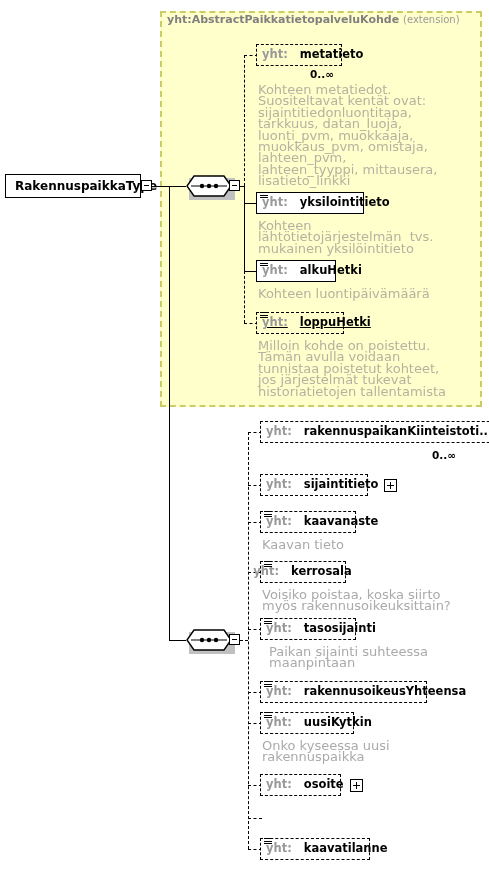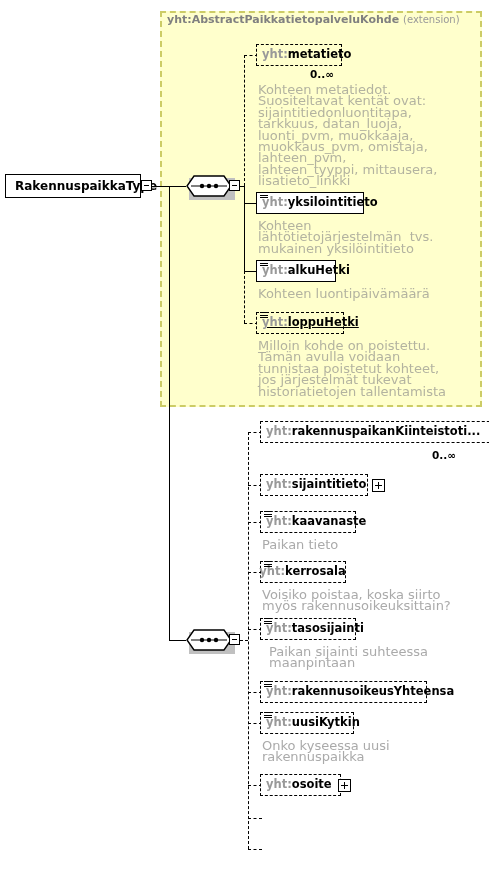--- a/index.html
+++ b/index.html
@@ -45,7 +45,7 @@
   }
   .nlabel{font-size:11.5px;line-height:11.5px;}
   .nlabel .pfx{color:#999999;font-weight:bold;}
-  .nlabel .nm{color:#000000;font-weight:bold;}
+  .nlabel .nm{color:#000000;font-weight:bold;margin-left:12px;}
 
   
   .attr-glyph{

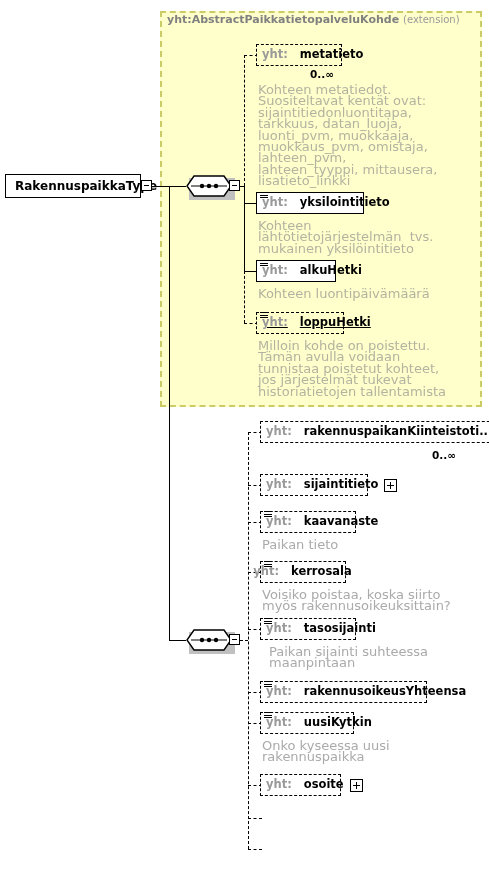--- a/index.html
+++ b/index.html
@@ -263,7 +263,7 @@
       </span>
     <span class="nlabel"><span class="pfx">yht:</span><span class="nm">kaavanaste</span></span>
   </div>
-  <div class="annot ongrey" style="left:262px;top:539px;">Paikan tieto</div>
+  <div class="annot ongrey" style="left:262px;top:539px;">Kaavan tieto</div>
 
   <div class="ln h-dash" style="left:248px;top:572px;width:14px;"></div>
   <div class="nshadow" style="left:265px;top:566px;width:86px;height:22px;"></div>

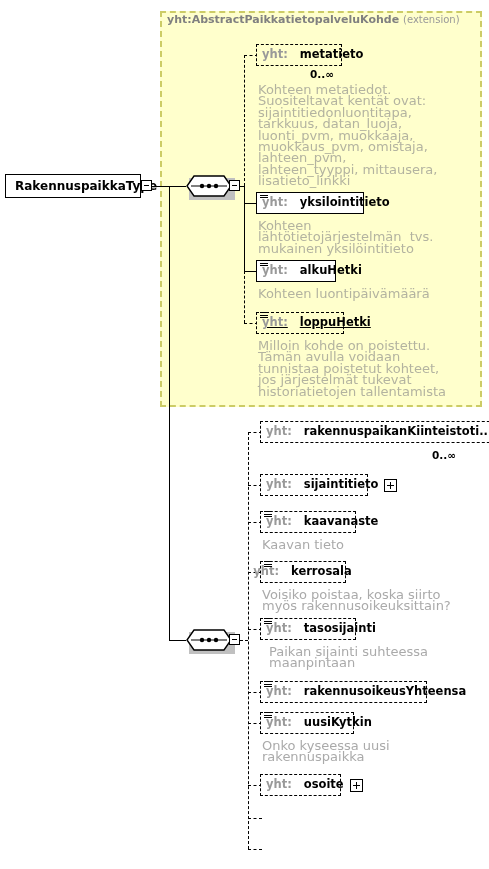--- a/index.html
+++ b/index.html
@@ -327,6 +327,14 @@
 
   <div class="ln h-dash" style="left:248px;top:849px;width:14px;"></div>
   <div class="nshadow" style="left:265px;top:843px;width:110px;height:22px;"></div>
+  <div class="node dashed" style="left:260px;top:838px;width:110px;">
+    <span class="attr-glyph">
+        <i></i>
+        <i></i>
+        <i></i>
+      </span>
+    <span class="nlabel"><span class="pfx">yht:</span><span class="nm">kaavatilanne</span></span>
+  </div>
 
 </div>
 

